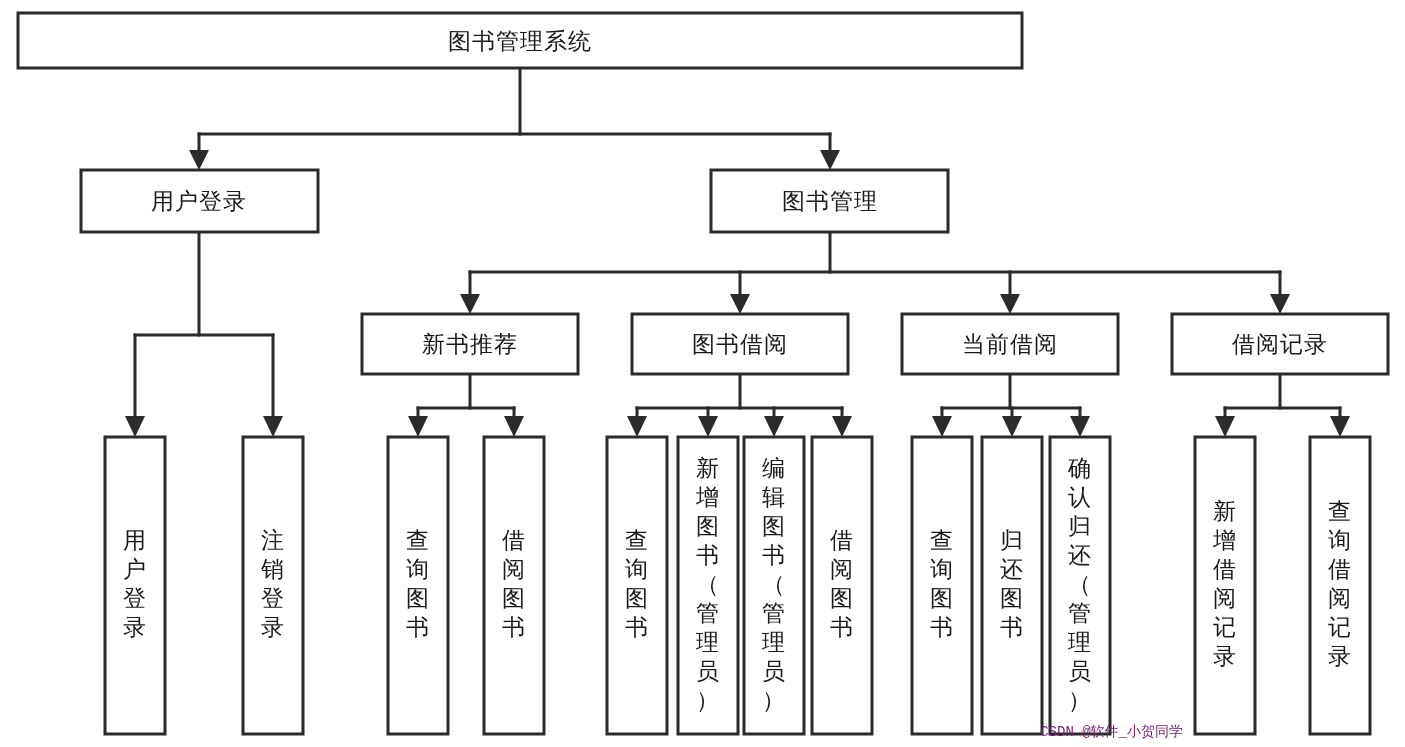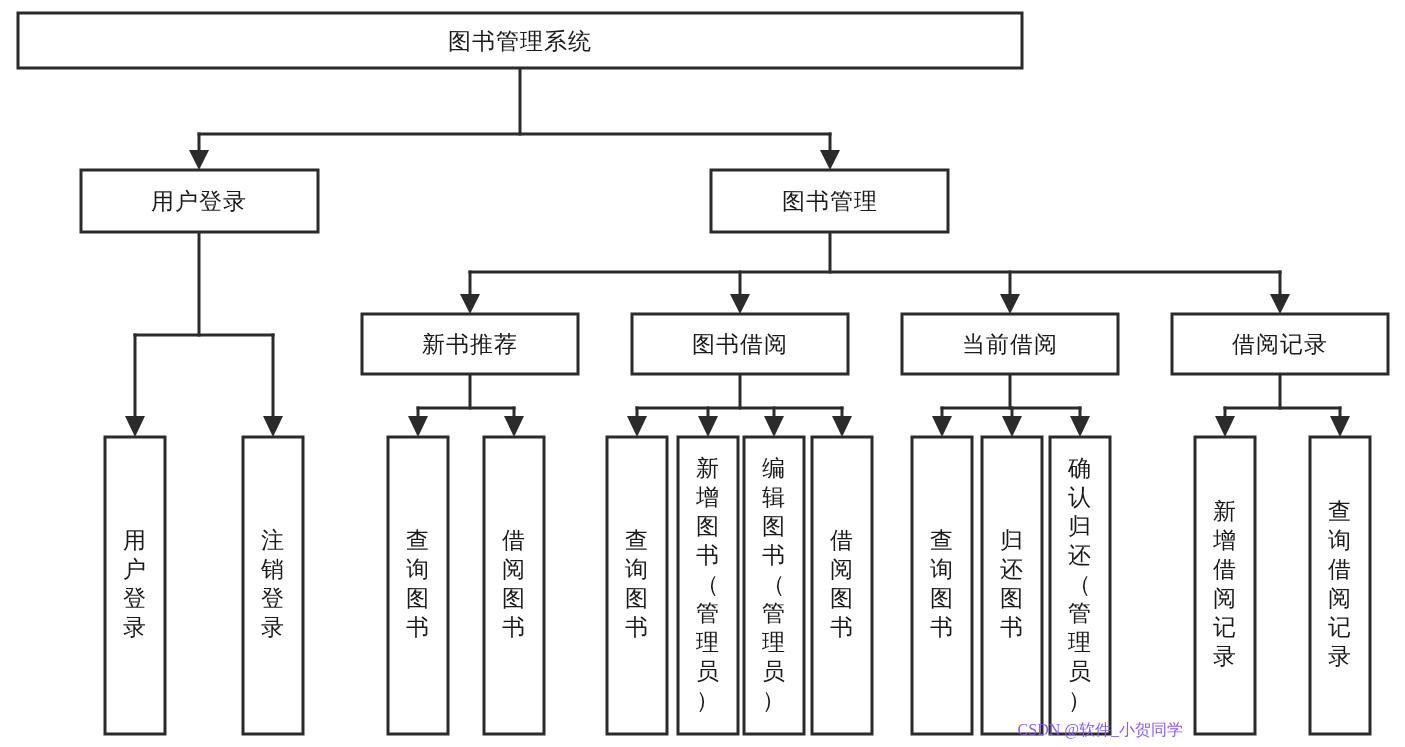--- a/index.html
+++ b/index.html
@@ -62,9 +62,9 @@
     position: absolute;
     right: 10px;
     bottom: 6px;
-    font-family: Liberation Serif, serif;
-    font-size: 16px;
-    color: #8b5cf6;
+    font-family: Liberation Mono, monospace;
+    font-size: 14px;
+    color: #701a75;
     white-space: nowrap;
     pointer-events: none;
   }

